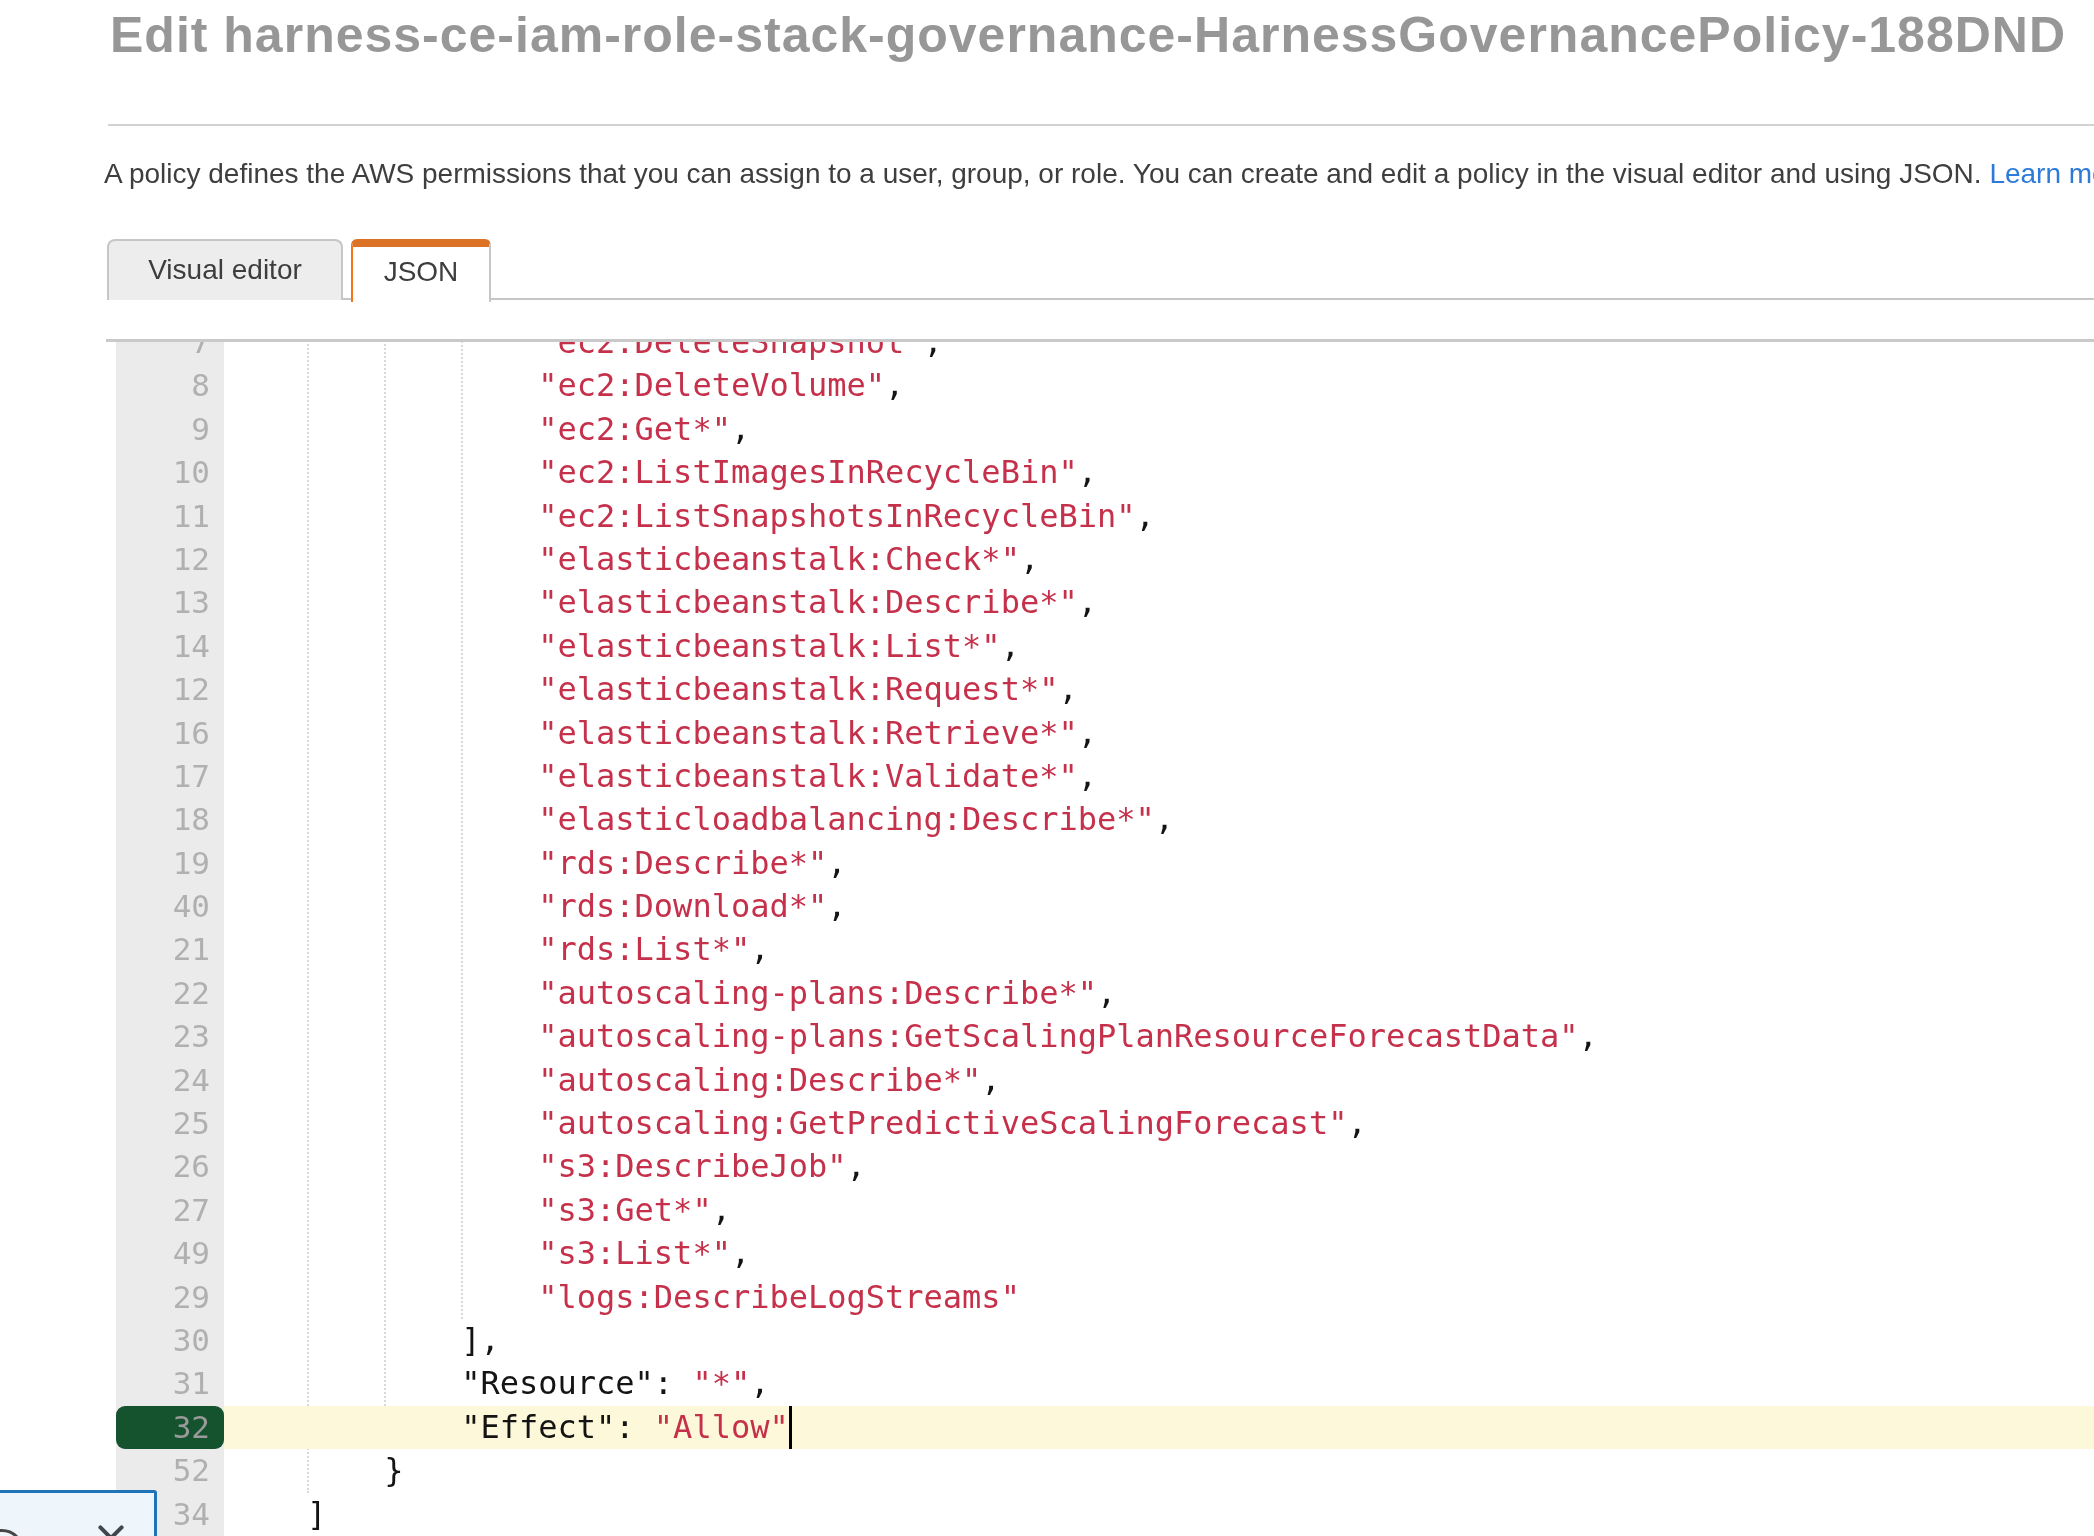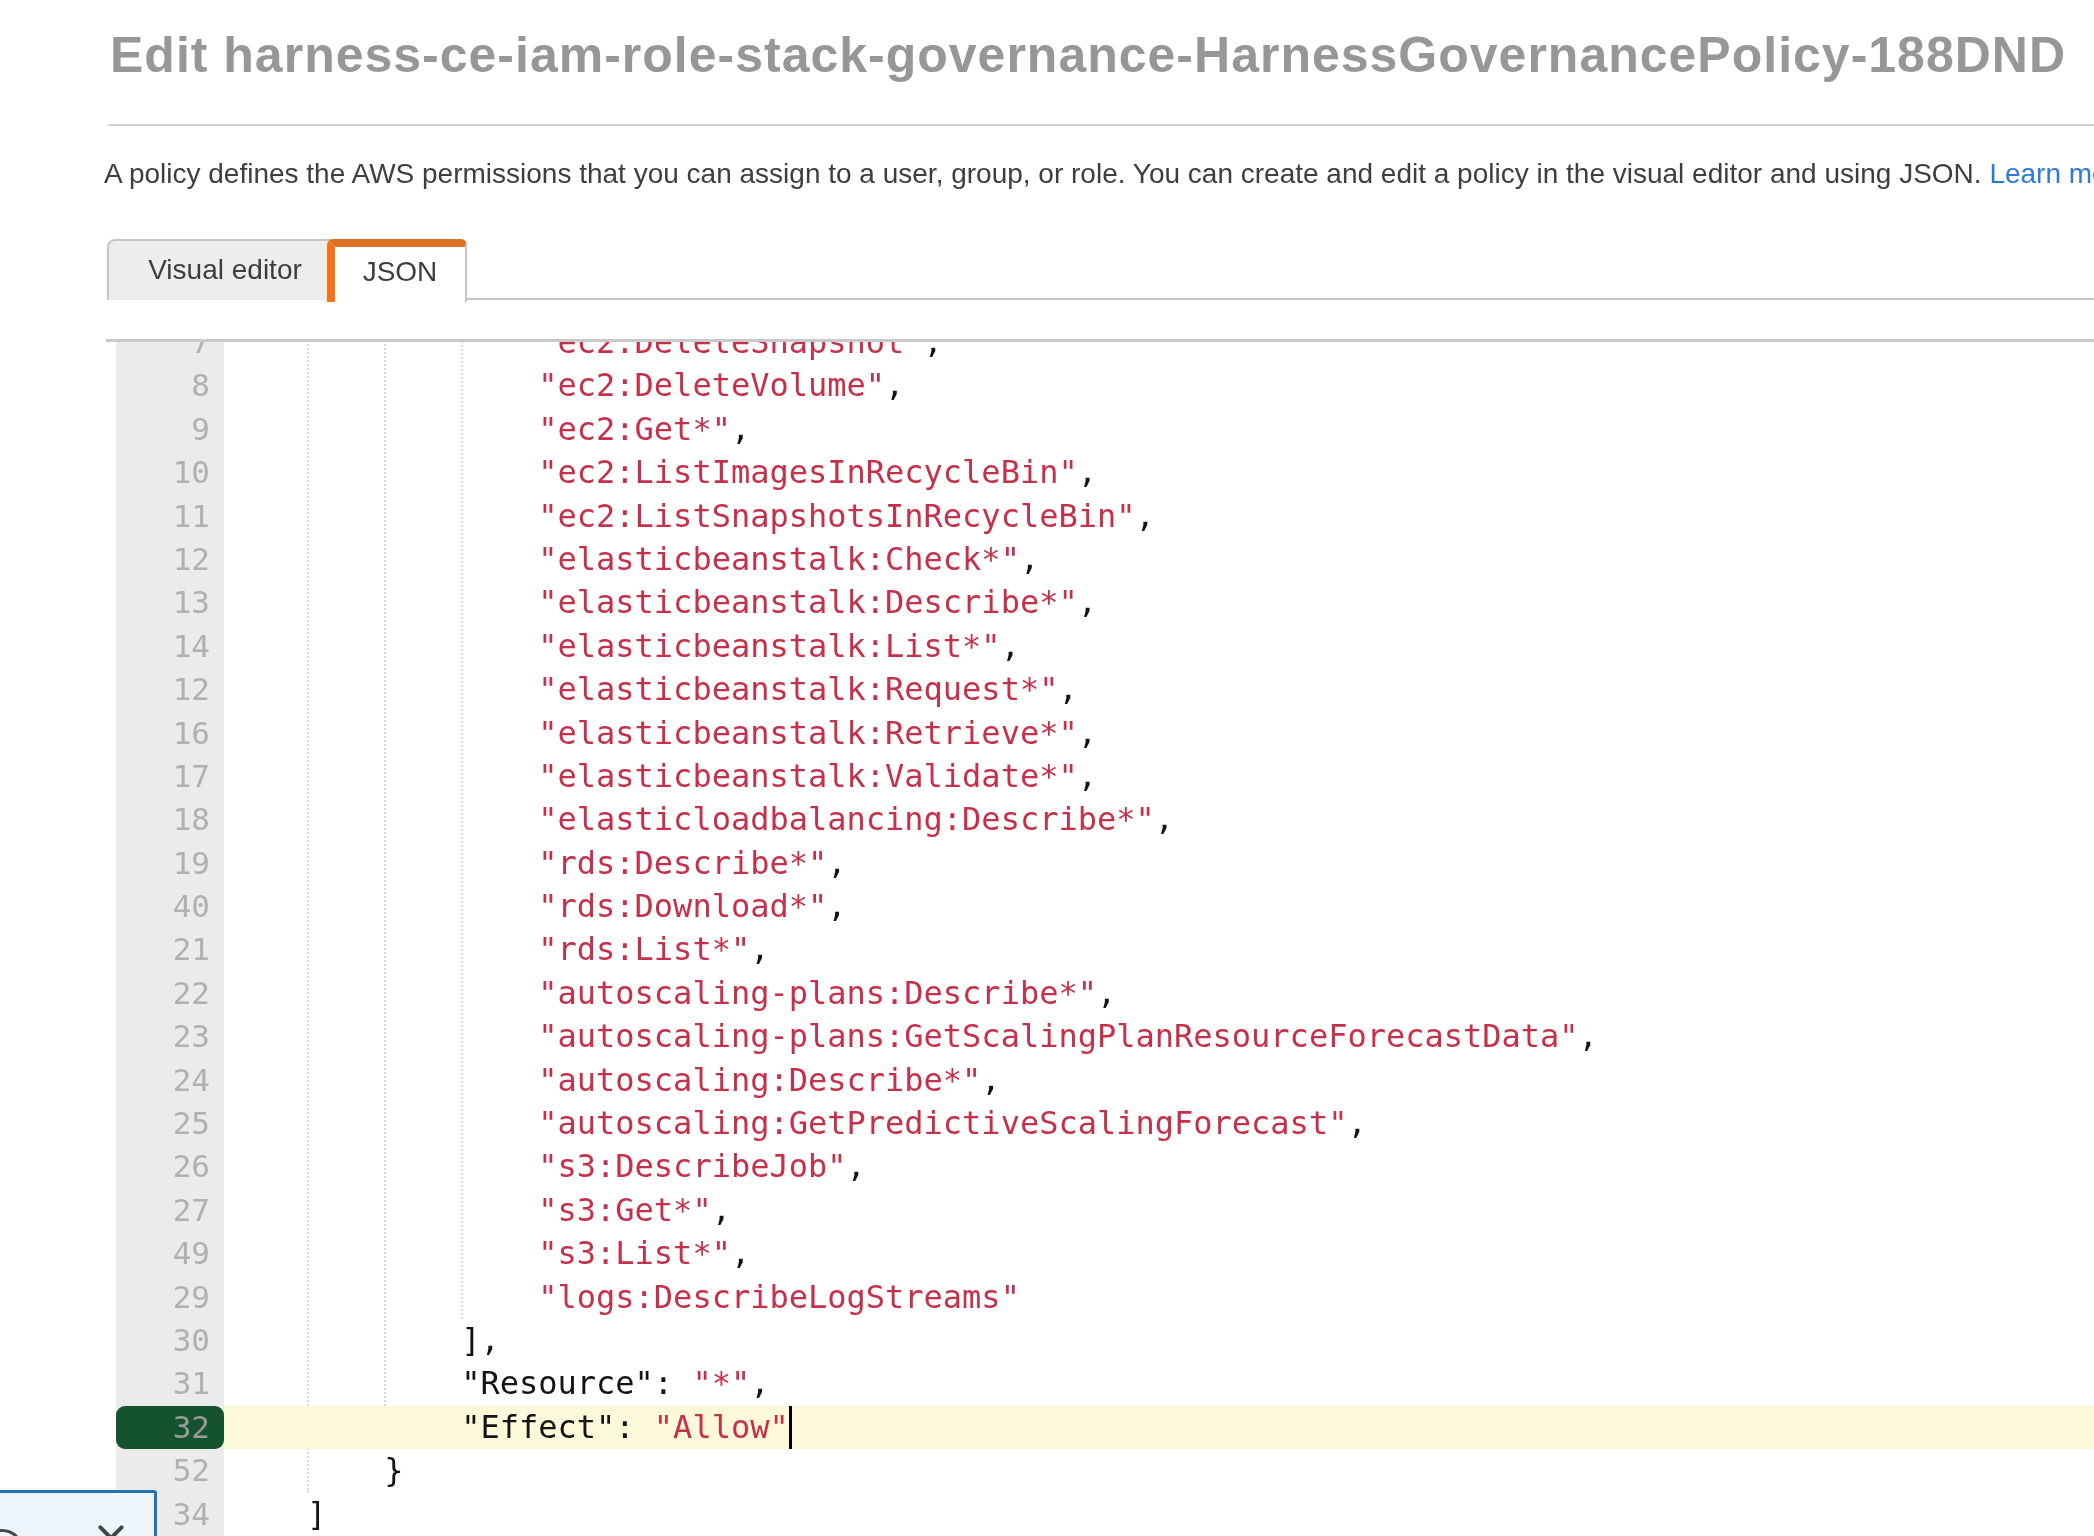--- a/index.html
+++ b/index.html
@@ -13,7 +13,7 @@
   .page-title {
     position:absolute; left:110px; top:6px;
     font-size:50px; letter-spacing:1px; color:#979797;
-    white-space:nowrap; overflow:hidden; width:1984px;margin-top:20px;
+    white-space:nowrap; overflow:hidden; width:1984px;
   }
   .header-divider {
     position:absolute; left:108px; top:124px; right:0; height:2px;

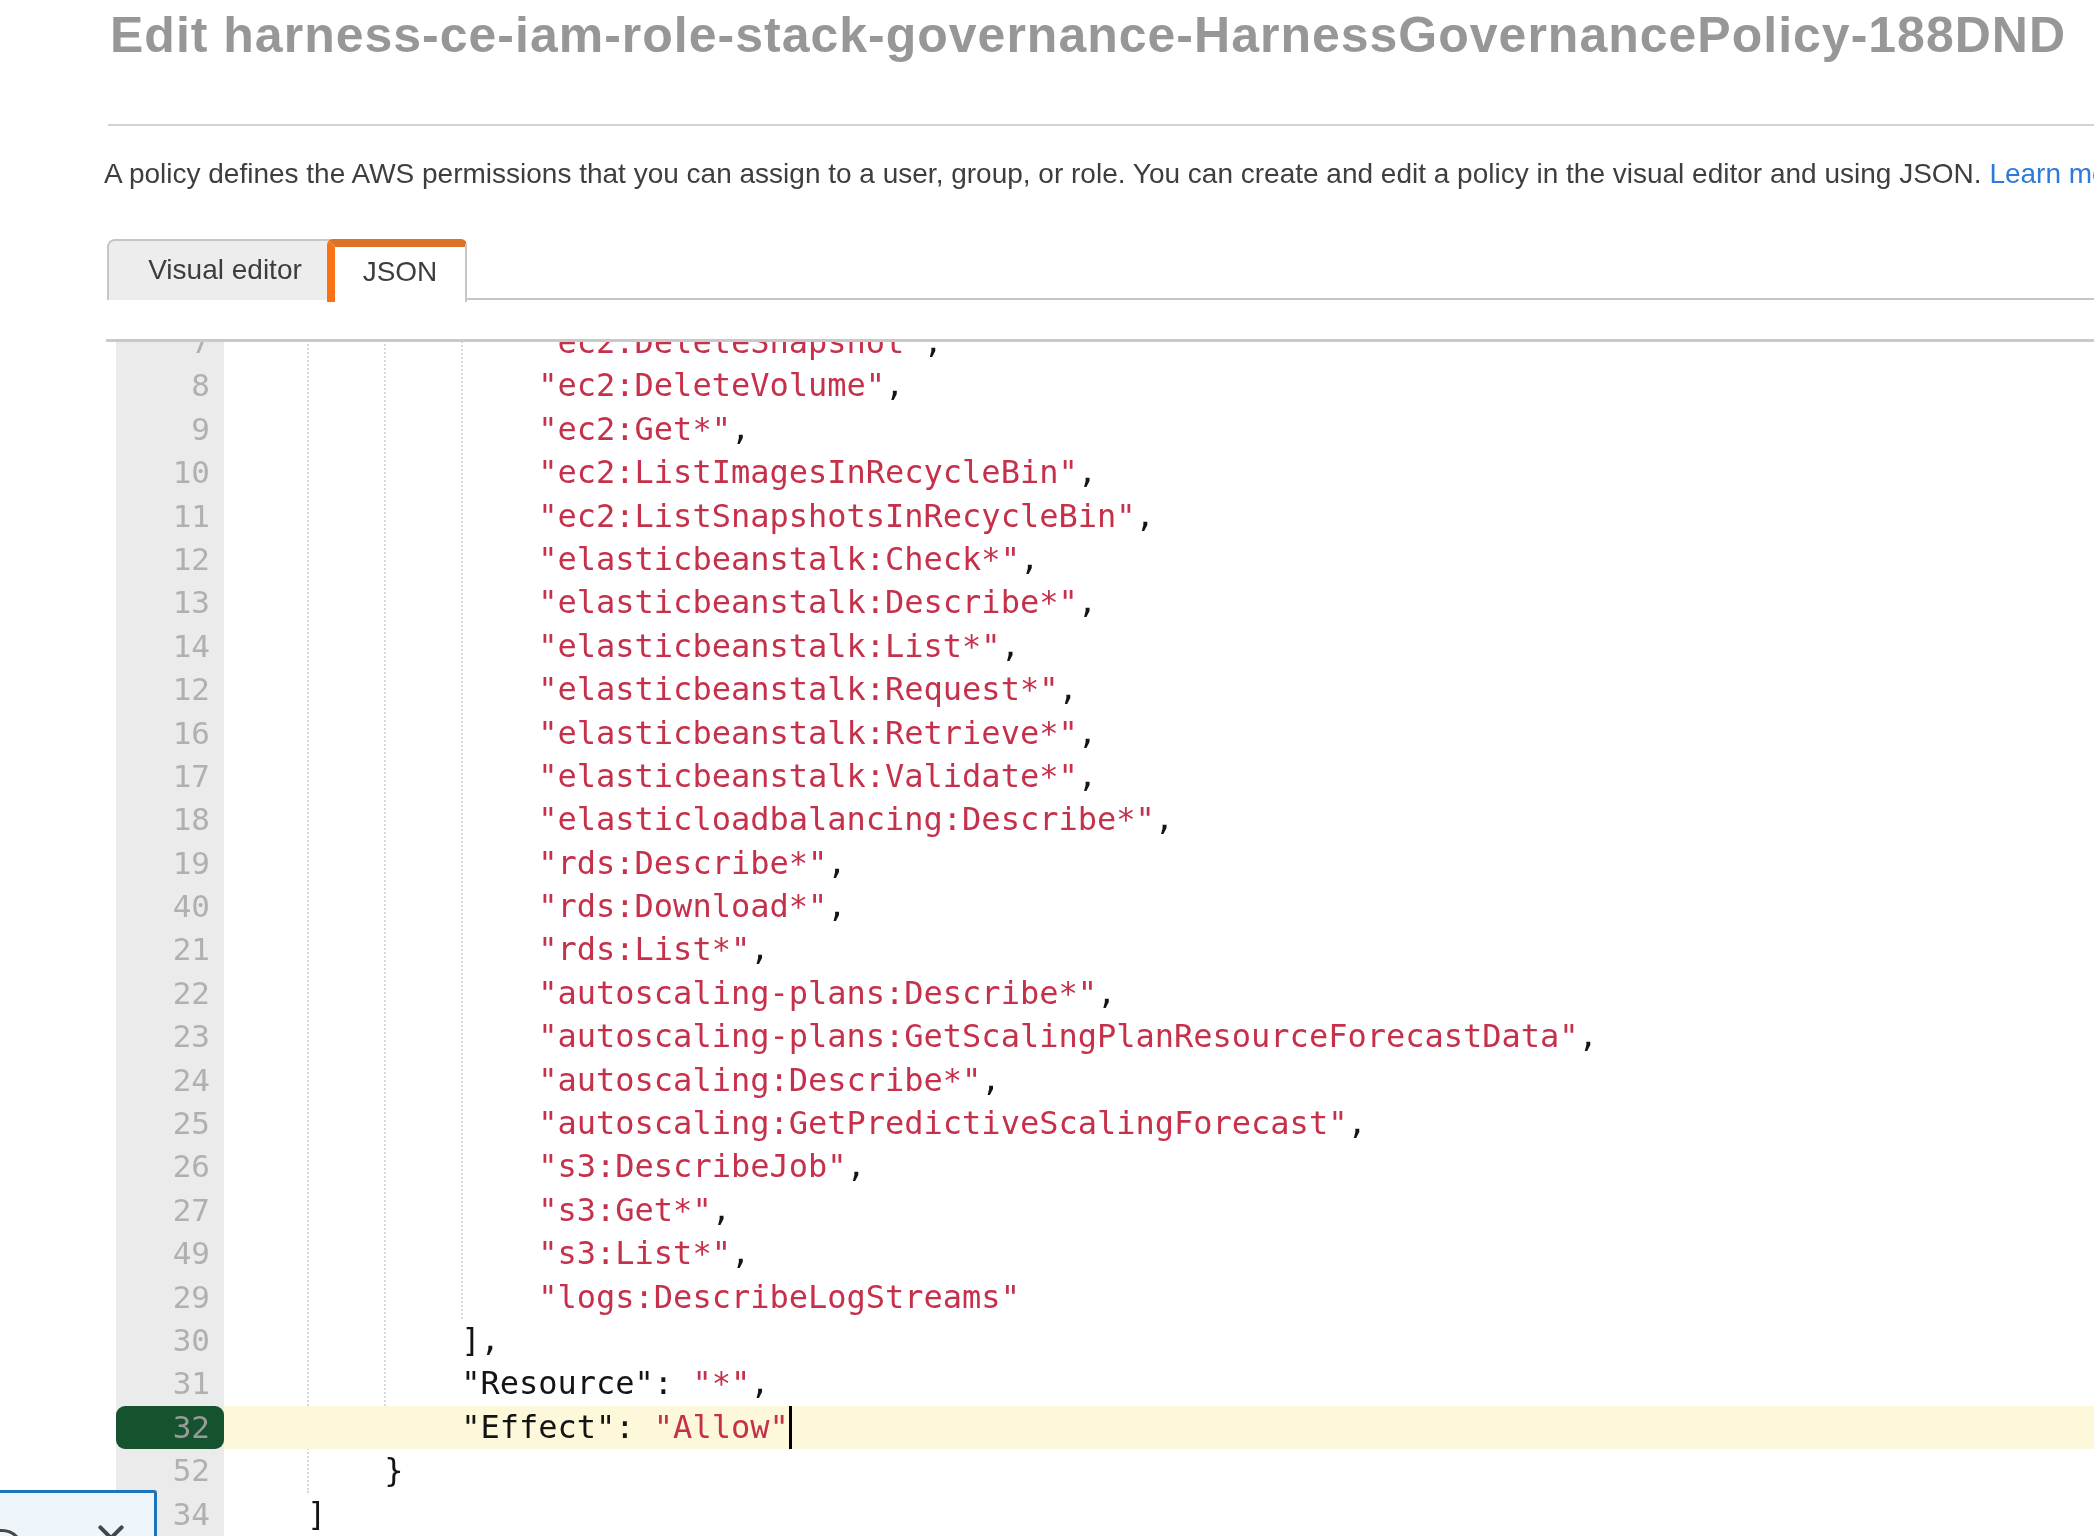--- a/index.html
+++ b/index.html
@@ -42,8 +42,8 @@
     border-radius:8px 8px 0 0; line-height:58px; z-index:1;
   }
   .tab-active {
-    left:220px; width:140px; background:#ffffff;
-    border-left:8px solid #f97316; border-right:2px solid #c6c6c6;
+    left:244px; width:140px; background:#ffffff;
+    border-left:2px solid #f97316; border-right:2px solid #c6c6c6;
     border-top:8px solid #dc7226;
     border-radius:6px 6px 0 0; line-height:50px; height:63px; z-index:2;
   }

